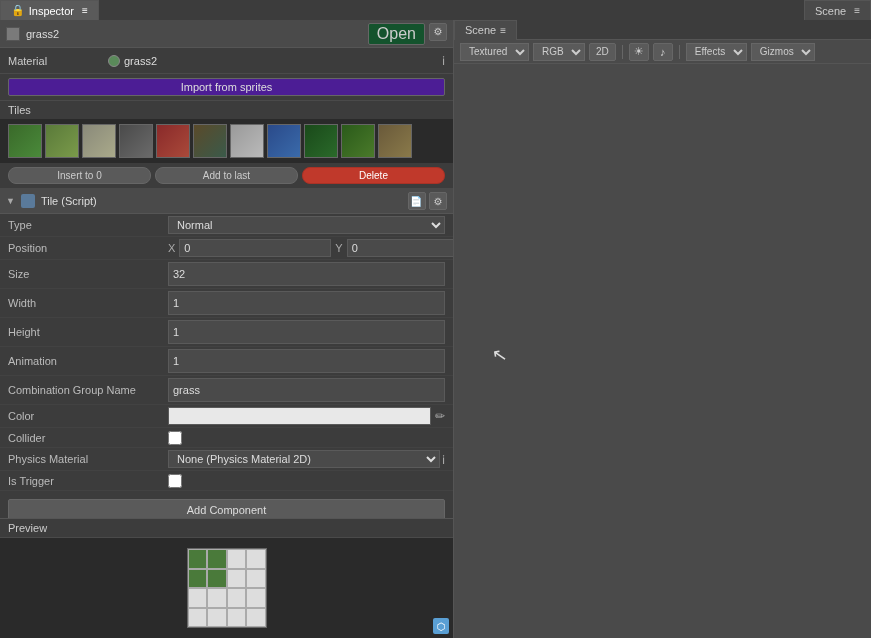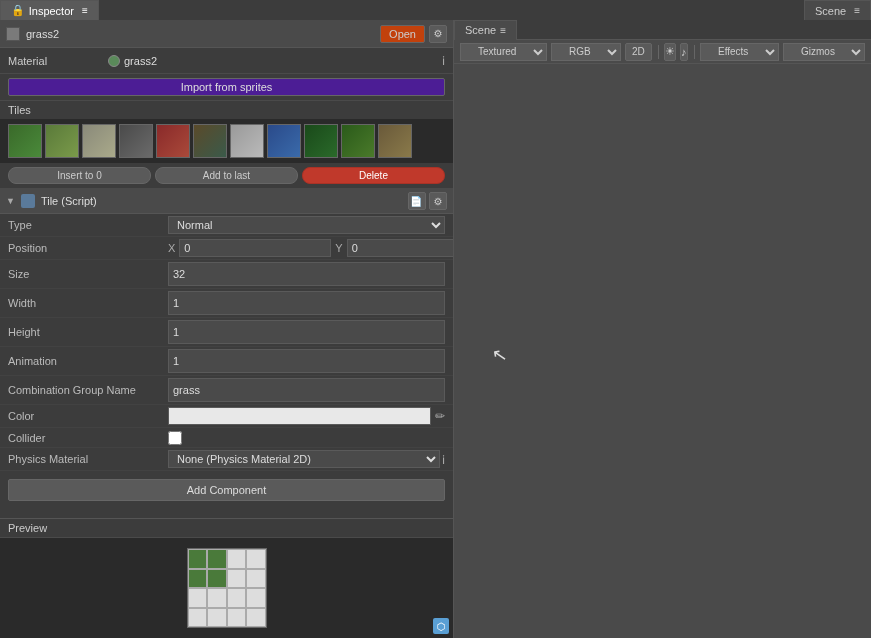--- a/index.html
+++ b/index.html
@@ -68,11 +68,11 @@
       gap: 4px;
     }
     .btn-small {
-      background: #c2410c;
+      background: #14532d;
       border: 1px solid #666;
       color: #ccc;
       padding: 1px 8px;
-      font-size: 11px;
+      font-size: 16px;
       cursor: pointer;
       border-radius: 2px;
     }

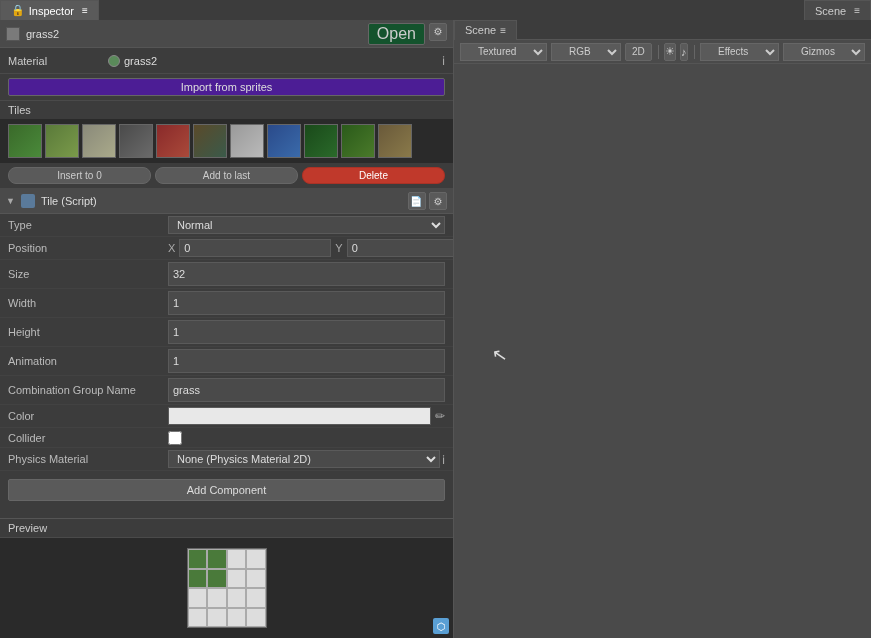--- a/index.html
+++ b/index.html
@@ -448,7 +448,7 @@
       background: #5a5a5a;
       border: 1px solid #666;
       color: #ccc;
-      padding: 1px 13px;
+      padding: 1px 4px;
       font-size: 10px;
       height: 18px;
       cursor: pointer;

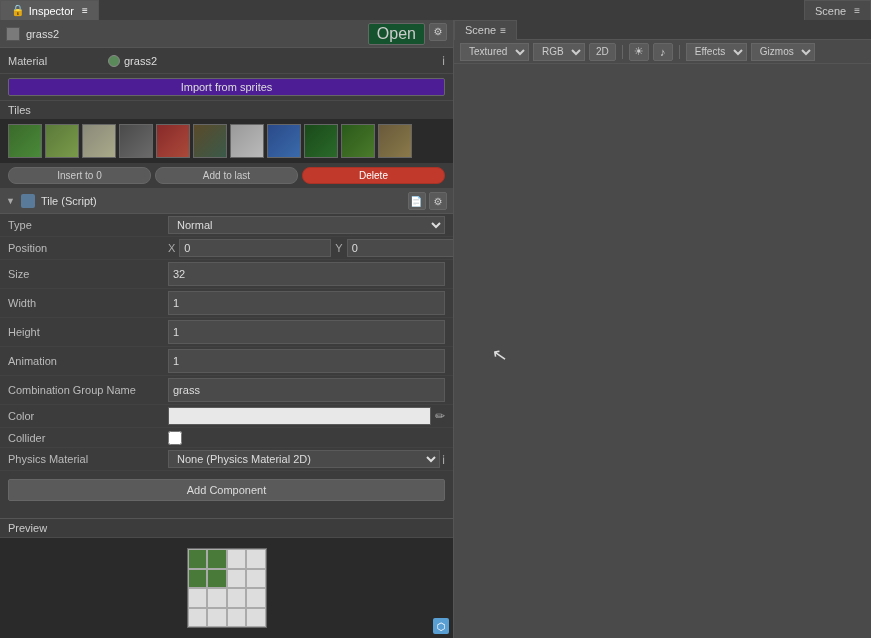--- a/index.html
+++ b/index.html
@@ -680,6 +680,12 @@
           </div>
         </div>
 
+        <div class="prop-row">
+          <span class="prop-label">Is Trigger</span>
+          <div class="prop-value">
+            <input class="checkbox-input" type="checkbox" style="">
+          </div>
+        </div>
 
       </div>
 

